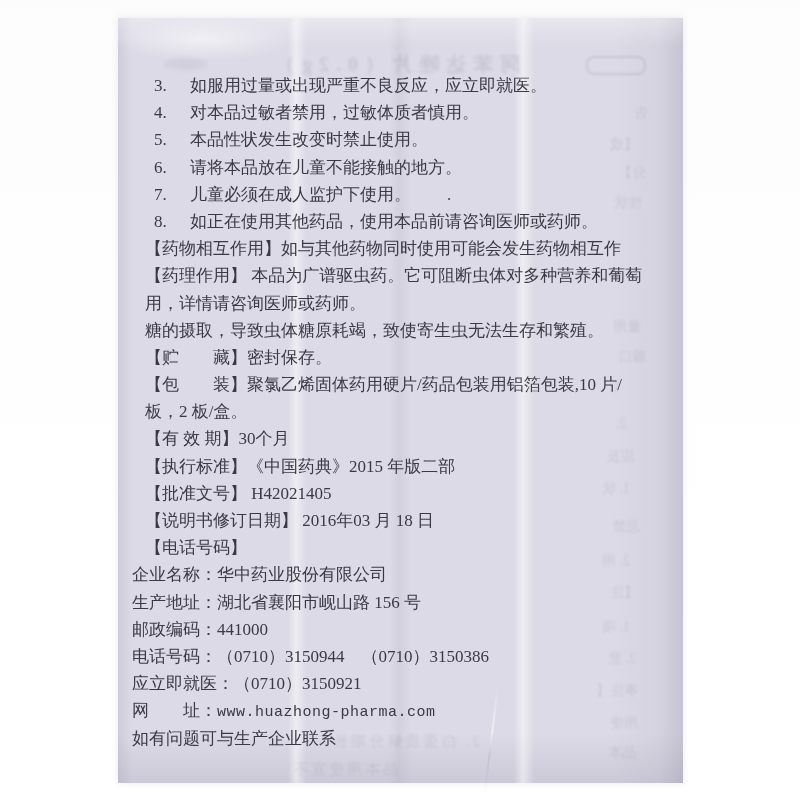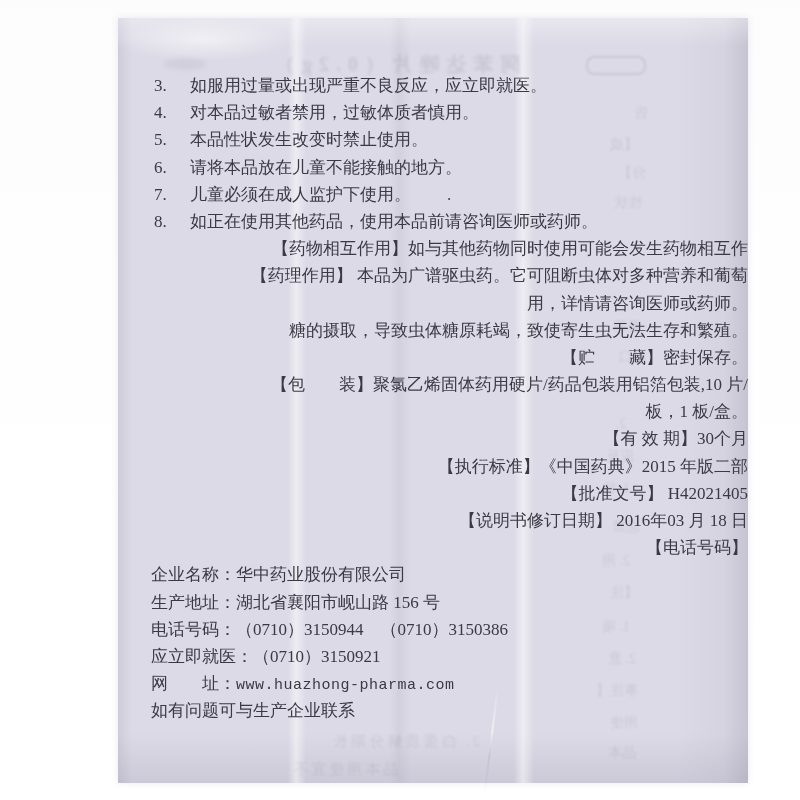--- a/index.html
+++ b/index.html
@@ -12,7 +12,7 @@
     background:linear-gradient(180deg,#fcfcfd 0%,#fefefe 30%,#ffffff 100%);}
   
   .paper{
-    position:absolute;left:118px;top:18px;width:630px;height:765px;
+    position:absolute;left:118px;top:18px;width:565px;height:765px;
     background:#dcdae6;
     box-shadow:0 0 7px rgba(60,60,90,.10);
   }

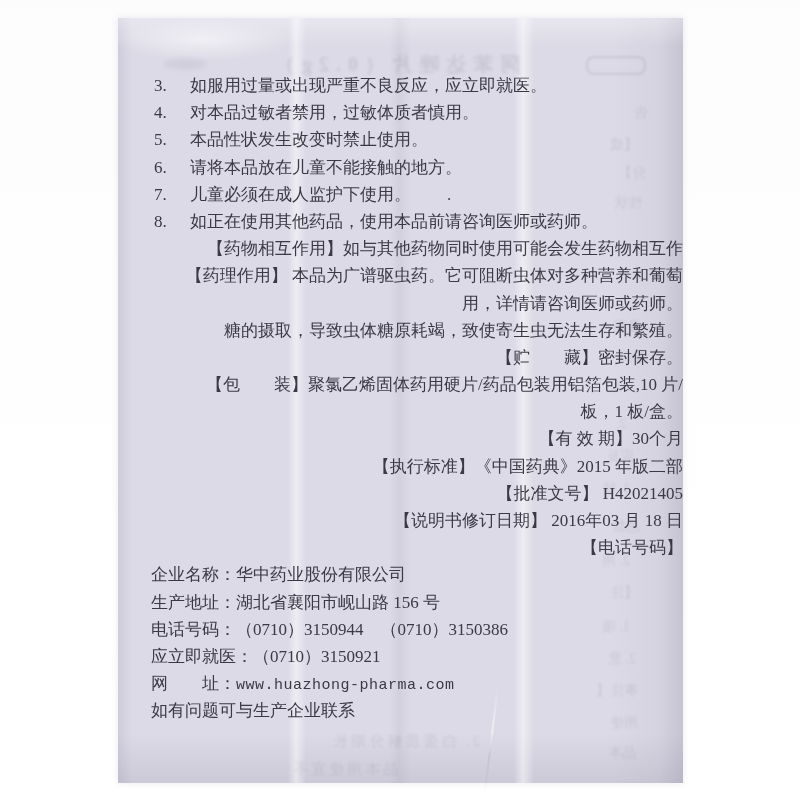--- a/index.html
+++ b/index.html
@@ -41,7 +41,7 @@
   .line{white-space:nowrap;height:27.2px;overflow:visible;}
   .line.list-item{padding-left:36px;}
   .line.list-item .num{display:inline-block;width:36px;}
-  .line.sec,.line.cont{padding-left:27px;text-align:right;}
+  .line.sec,.line.cont{padding-left:27px;}
   .line.field,.line.footer-note{padding-left:33px;}
   .line .stray{margin-left:36px;color:#4a4955;}
   .fvalue.mono{font-family:Liberation Mono, monospace;font-size:15px;letter-spacing:.5px;}

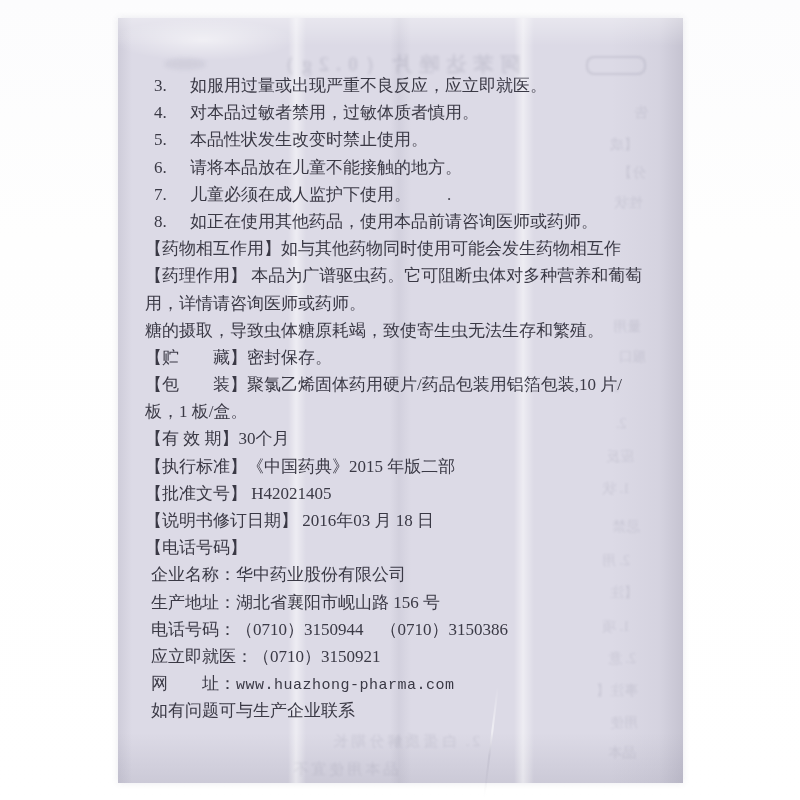--- a/index.html
+++ b/index.html
@@ -84,7 +84,7 @@
         <div class="line cont">糖的摄取，导致虫体糖原耗竭，致使寄生虫无法生存和繁殖。</div>
         <div class="line sec"><span class="label">【贮　　藏】</span><span class="sectext">密封保存。</span></div>
         <div class="line sec"><span class="label">【包　　装】</span><span class="sectext">聚氯乙烯固体药用硬片/药品包装用铝箔包装,10 片/</span></div>
-        <div class="line cont">板，1 板/盒。</div>
+        <div class="line cont">板，2 板/盒。</div>
         <div class="line sec"><span class="label">【有 效 期】</span><span class="sectext">30个月</span></div>
         <div class="line sec"><span class="label">【执行标准】</span><span class="sectext">《中国药典》2015 年版二部</span></div>
         <div class="line sec"><span class="label">【批准文号】</span><span class="sectext"> H42021405</span></div>

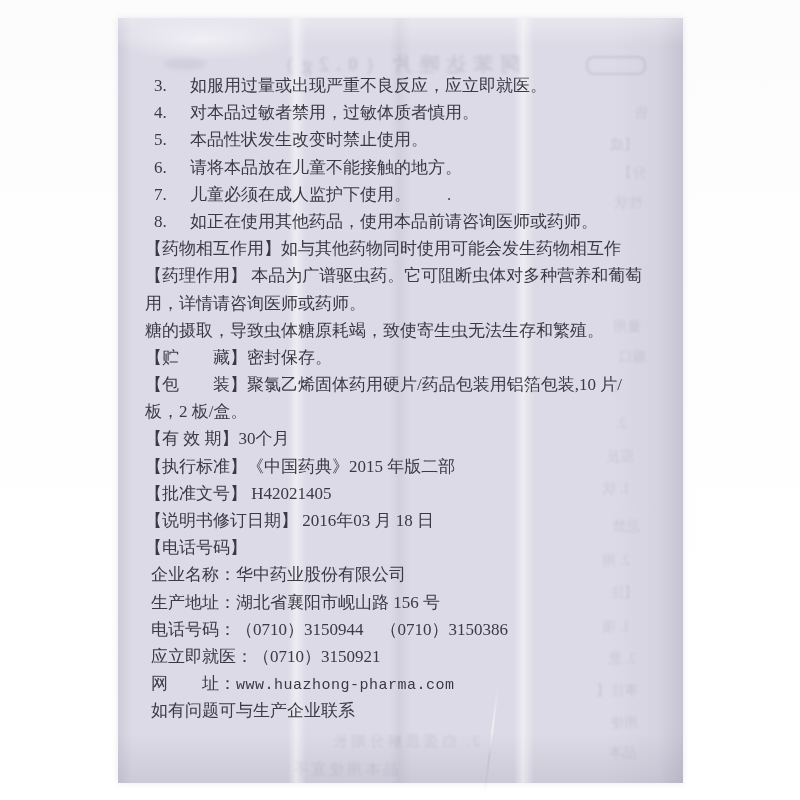--- a/index.html
+++ b/index.html
@@ -42,7 +42,7 @@
   .line.list-item{padding-left:36px;}
   .line.list-item .num{display:inline-block;width:36px;}
   .line.sec,.line.cont{padding-left:27px;}
-  .line.field,.line.footer-note{padding-left:33px;}
+  .line.field,.line.footer-note{padding-left:14px;}
   .line .stray{margin-left:36px;color:#4a4955;}
   .fvalue.mono{font-family:Liberation Mono, monospace;font-size:15px;letter-spacing:.5px;}
   

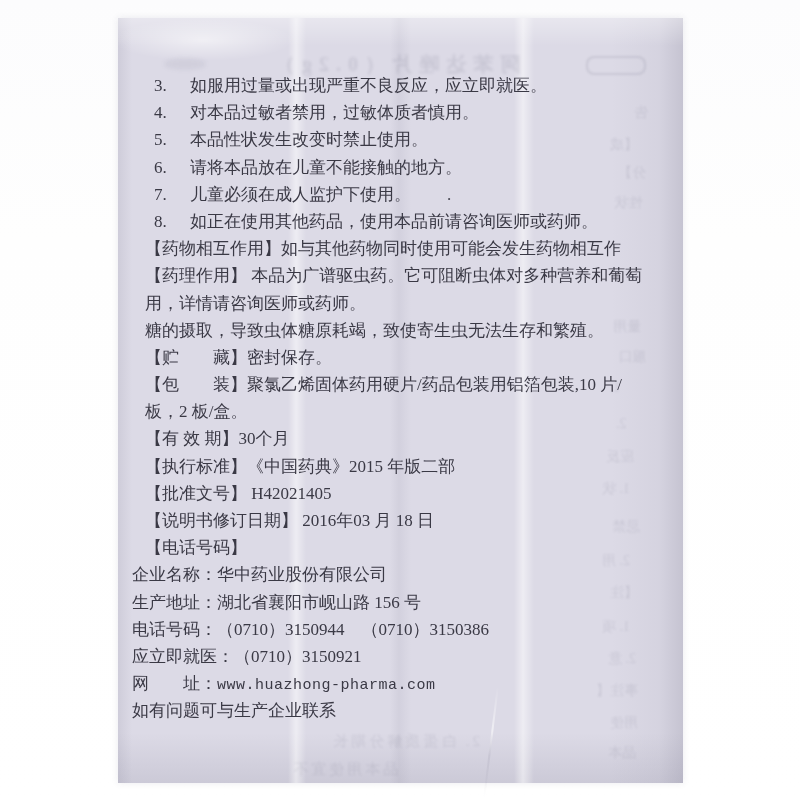--- a/index.html
+++ b/index.html
@@ -92,6 +92,7 @@
         <div class="line sec"><span class="label">【电话号码】</span><span class="sectext"></span></div>
         <div class="line field"><span class="flabel">企业名称：</span><span class="fvalue">华中药业股份有限公司</span></div>
         <div class="line field"><span class="flabel">生产地址：</span><span class="fvalue">湖北省襄阳市岘山路 156 号</span></div>
+        <div class="line field"><span class="flabel">邮政编码：</span><span class="fvalue">441000</span></div>
         <div class="line field"><span class="flabel">电话号码：</span><span class="fvalue">（0710）3150944　（0710）3150386</span></div>
         <div class="line field"><span class="flabel">应立即就医：</span><span class="fvalue">（0710）3150921</span></div>
         <div class="line field"><span class="flabel">网　　址：</span><span class="fvalue mono">www.huazhong-pharma.com</span></div>

